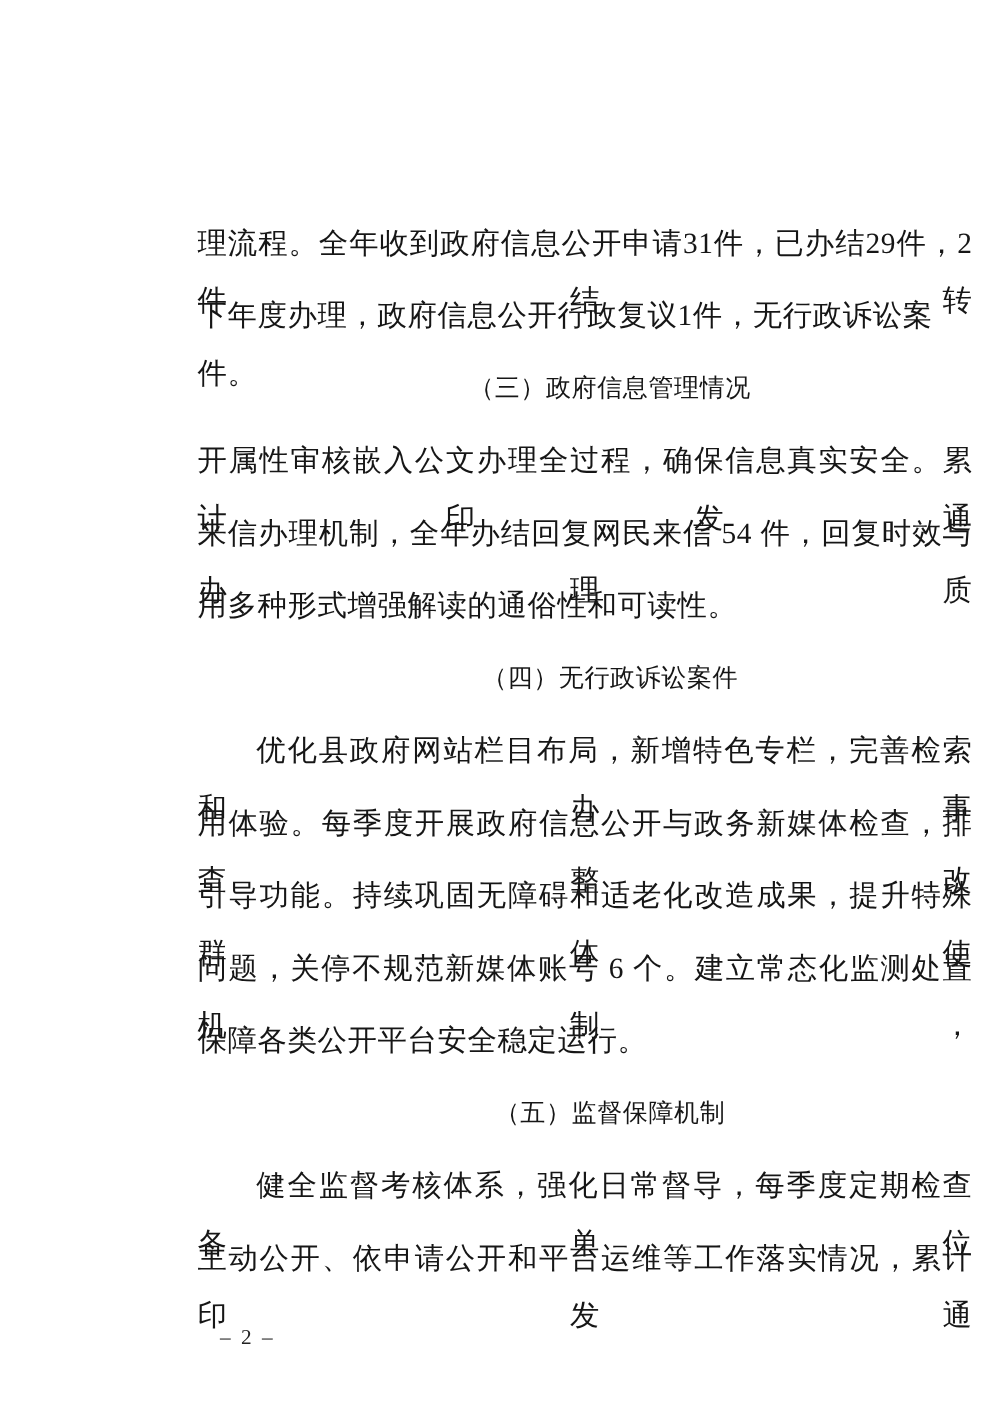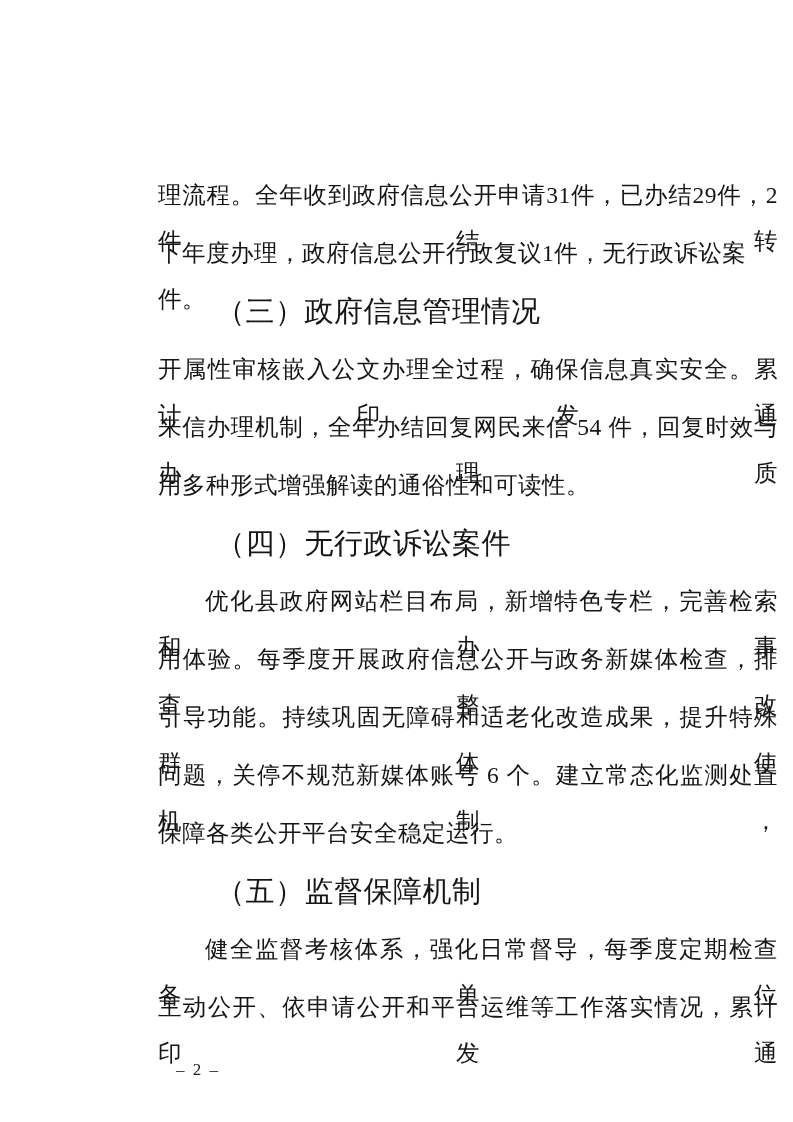--- a/index.html
+++ b/index.html
@@ -37,7 +37,8 @@
   }
   .heading {
     
-    font-size: 29px;
+    font-size: 20px;
+    text-align: center;
   }
   .page-num {
     position: absolute;

